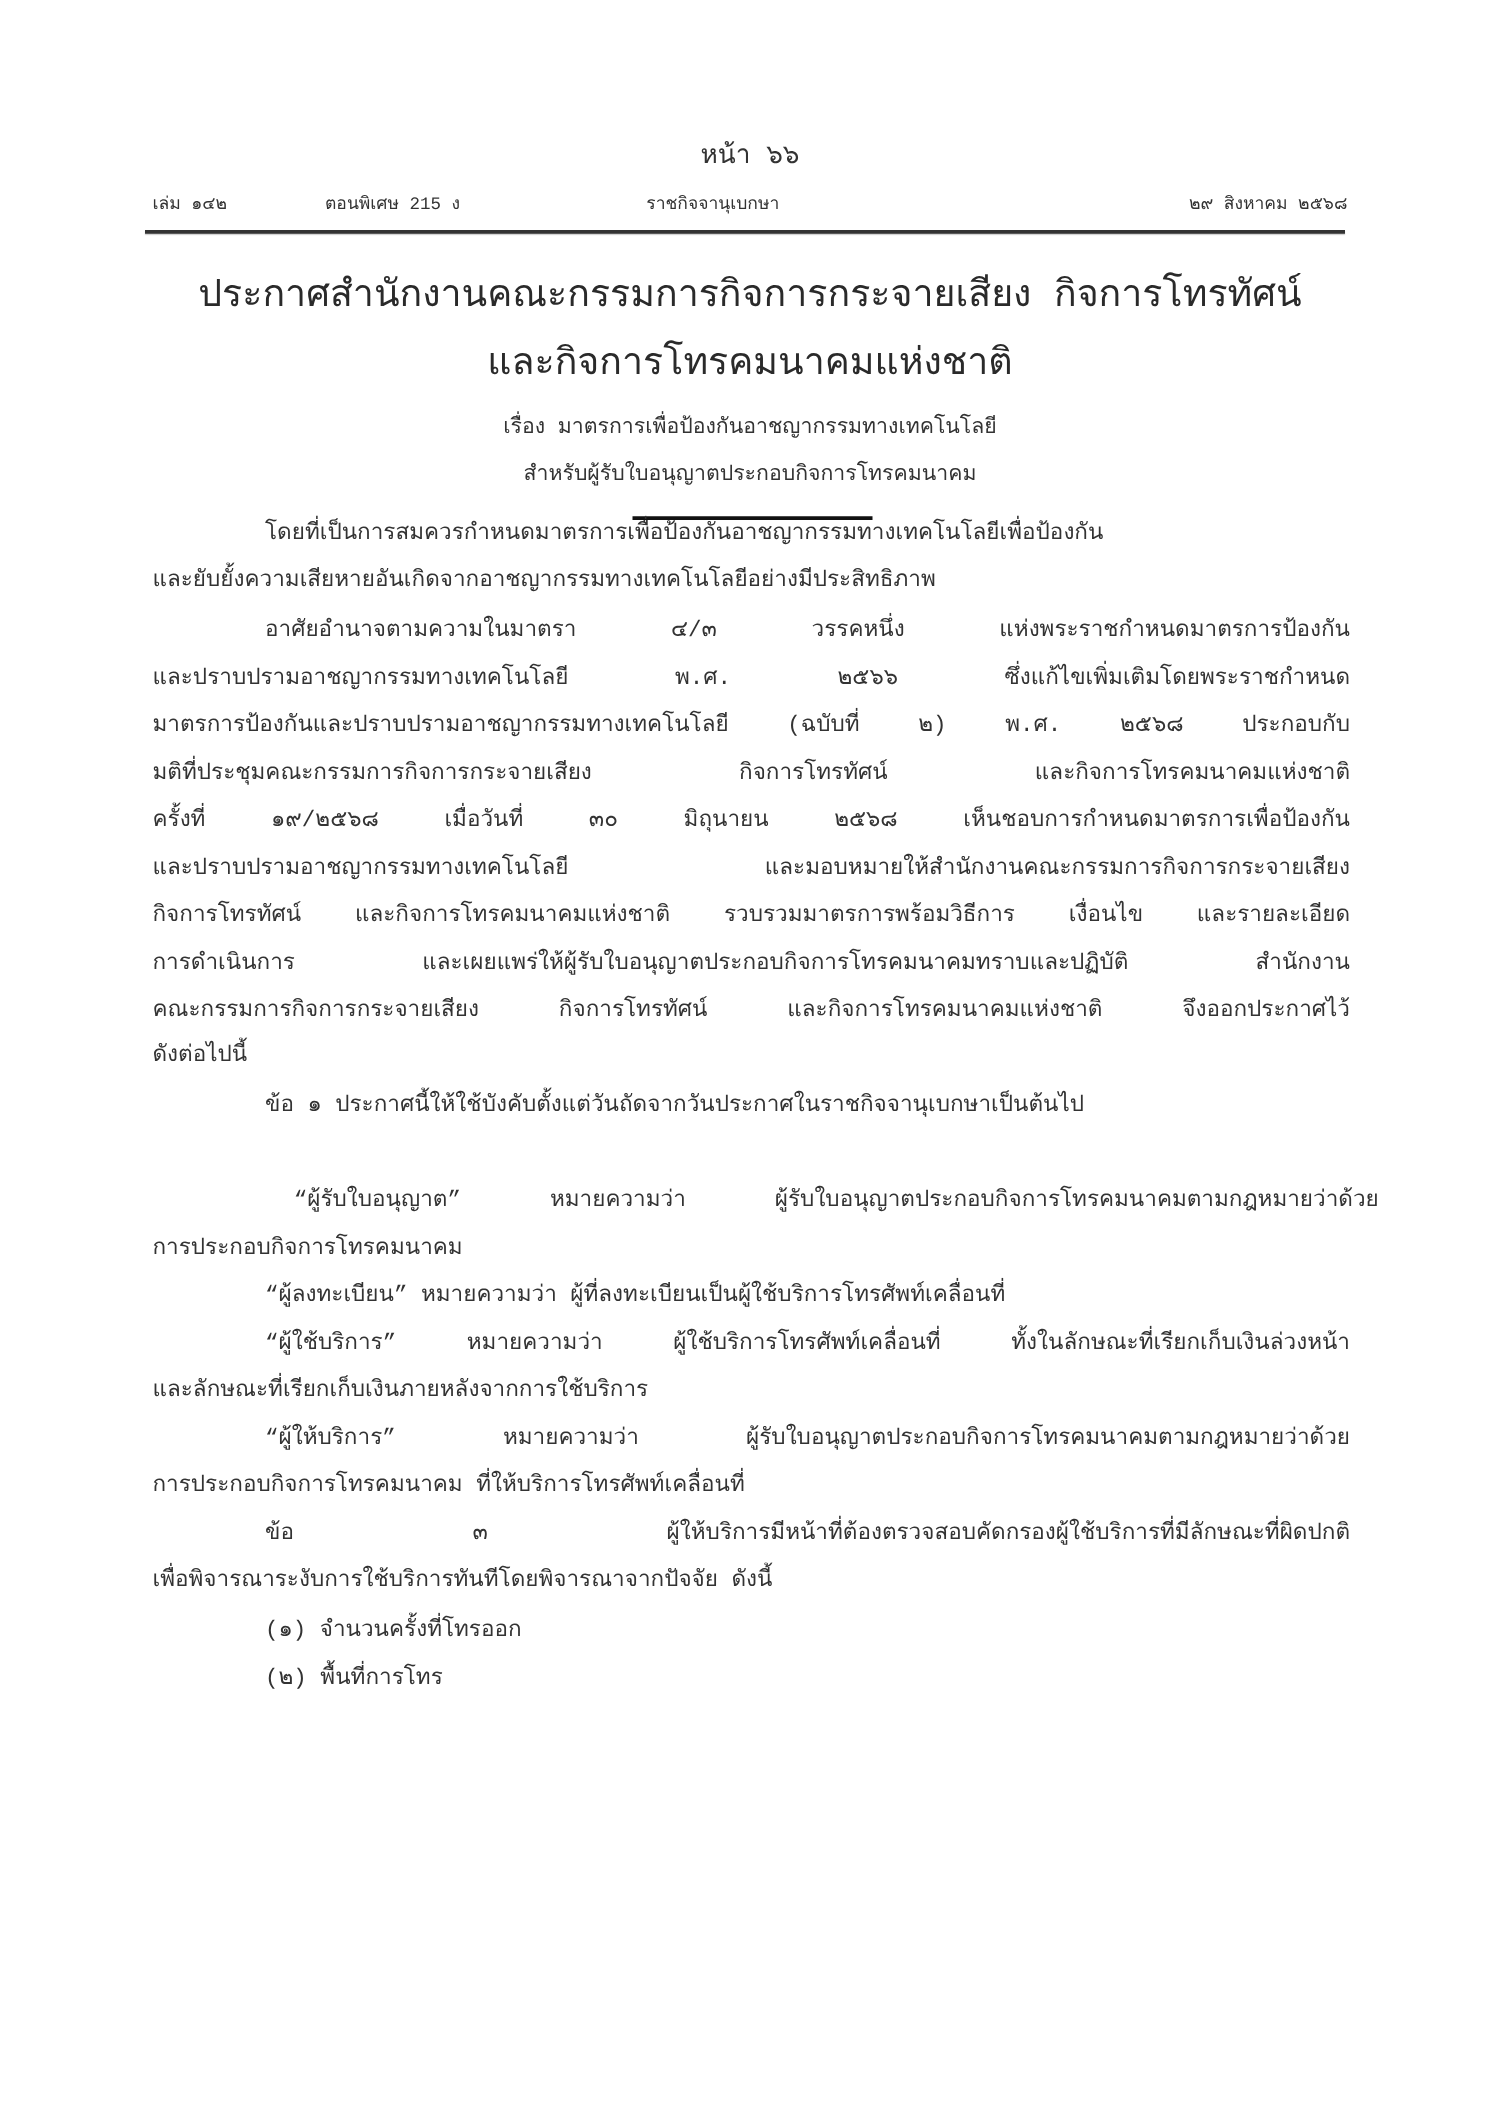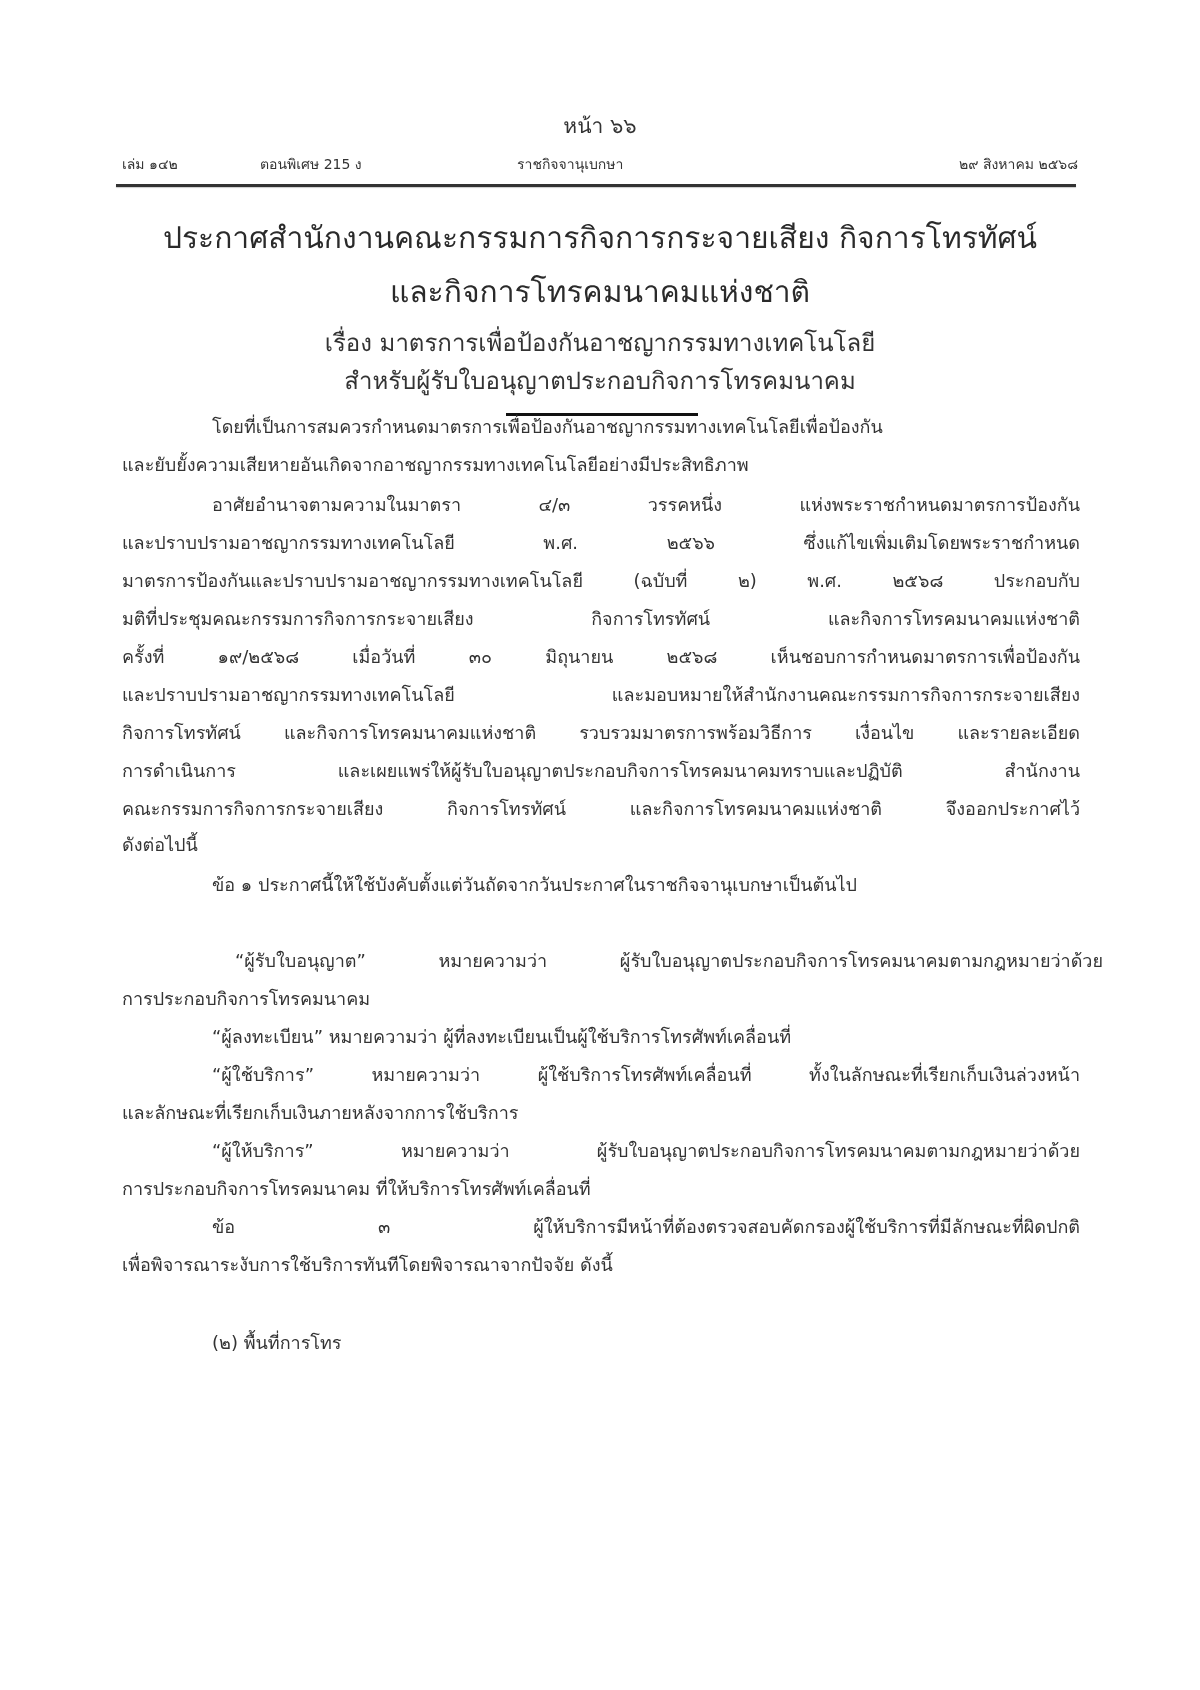--- a/index.html
+++ b/index.html
@@ -20,6 +20,7 @@
       left: 0; top: 0;
       width: 1200px; height: 1690px;
       background: #ffffff;
+      font-family: Liberation Mono, monospace;
     }
     .page-number {
       position: absolute;

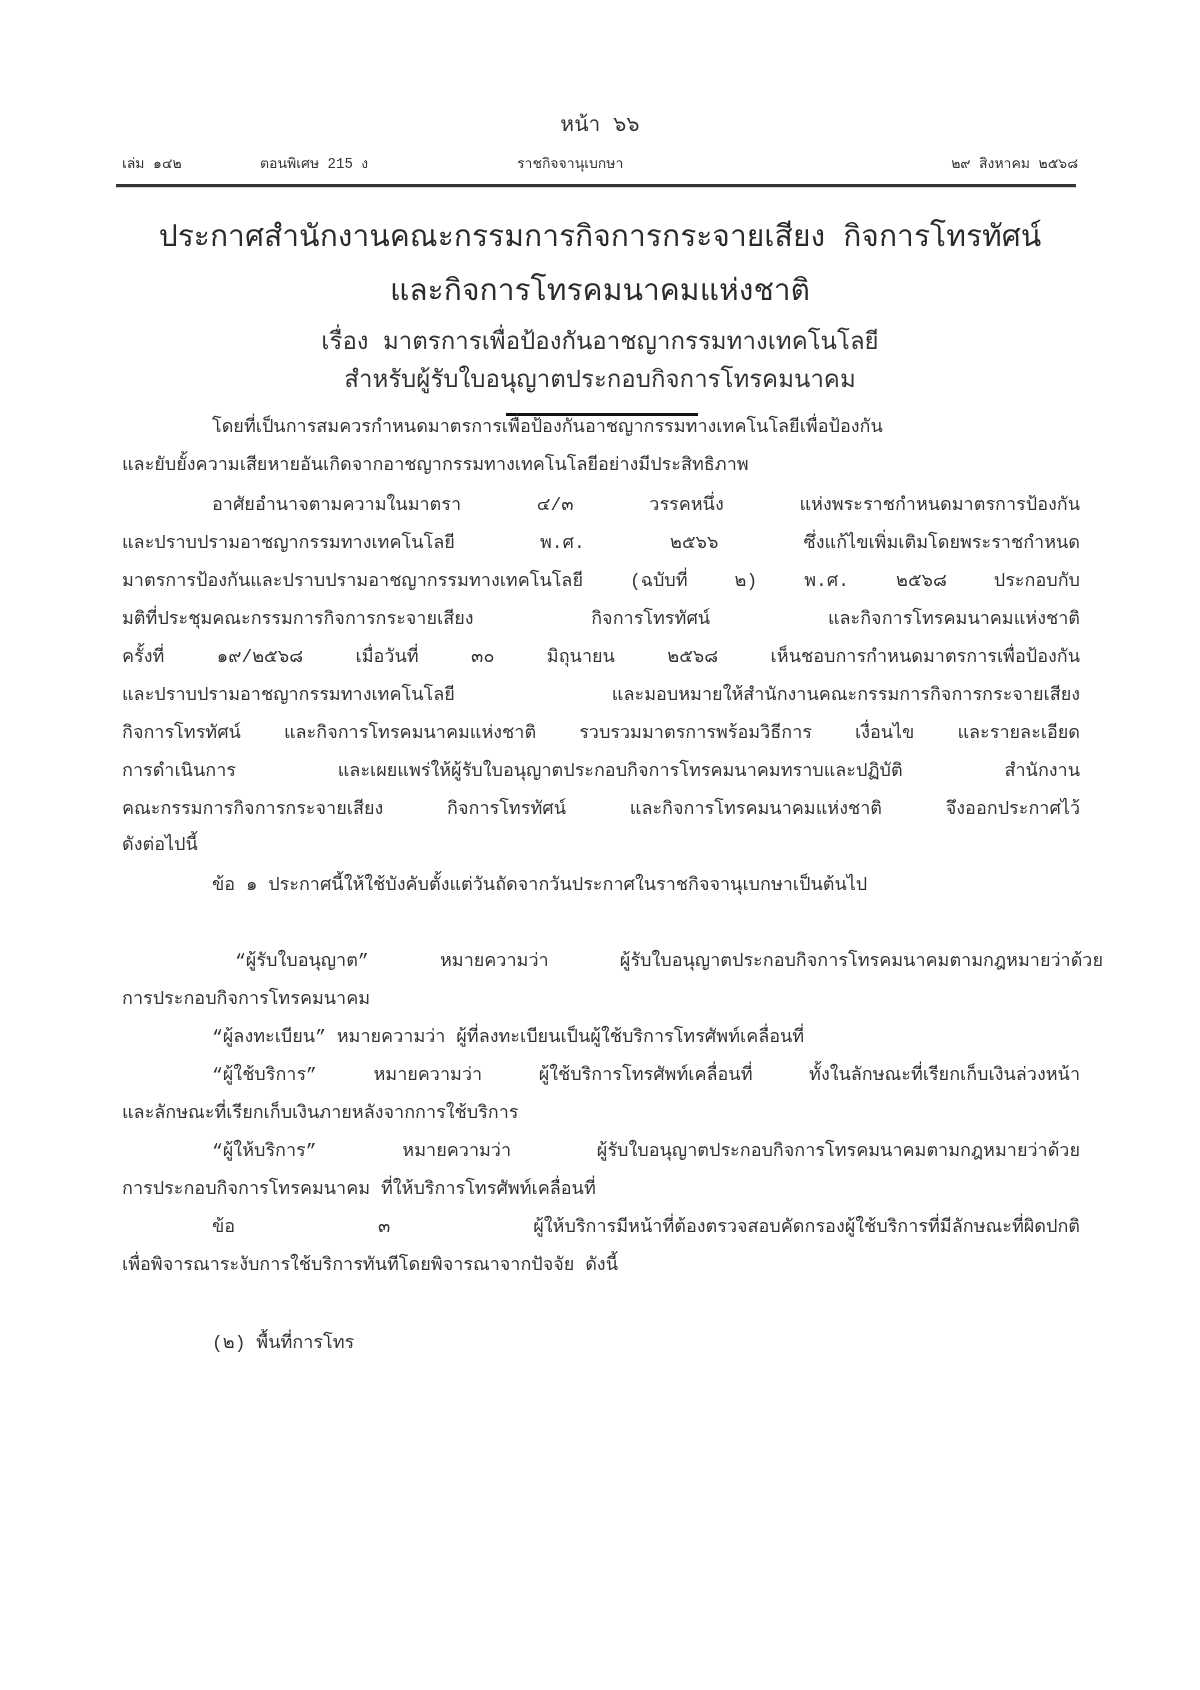--- a/index.html
+++ b/index.html
@@ -68,7 +68,7 @@
       position: absolute;
       left: 0; width: 1200px;
       text-align: center;
-      font-size: 24px;
+      font-size: 17px;
       color: #333;
       white-space: nowrap;
     }

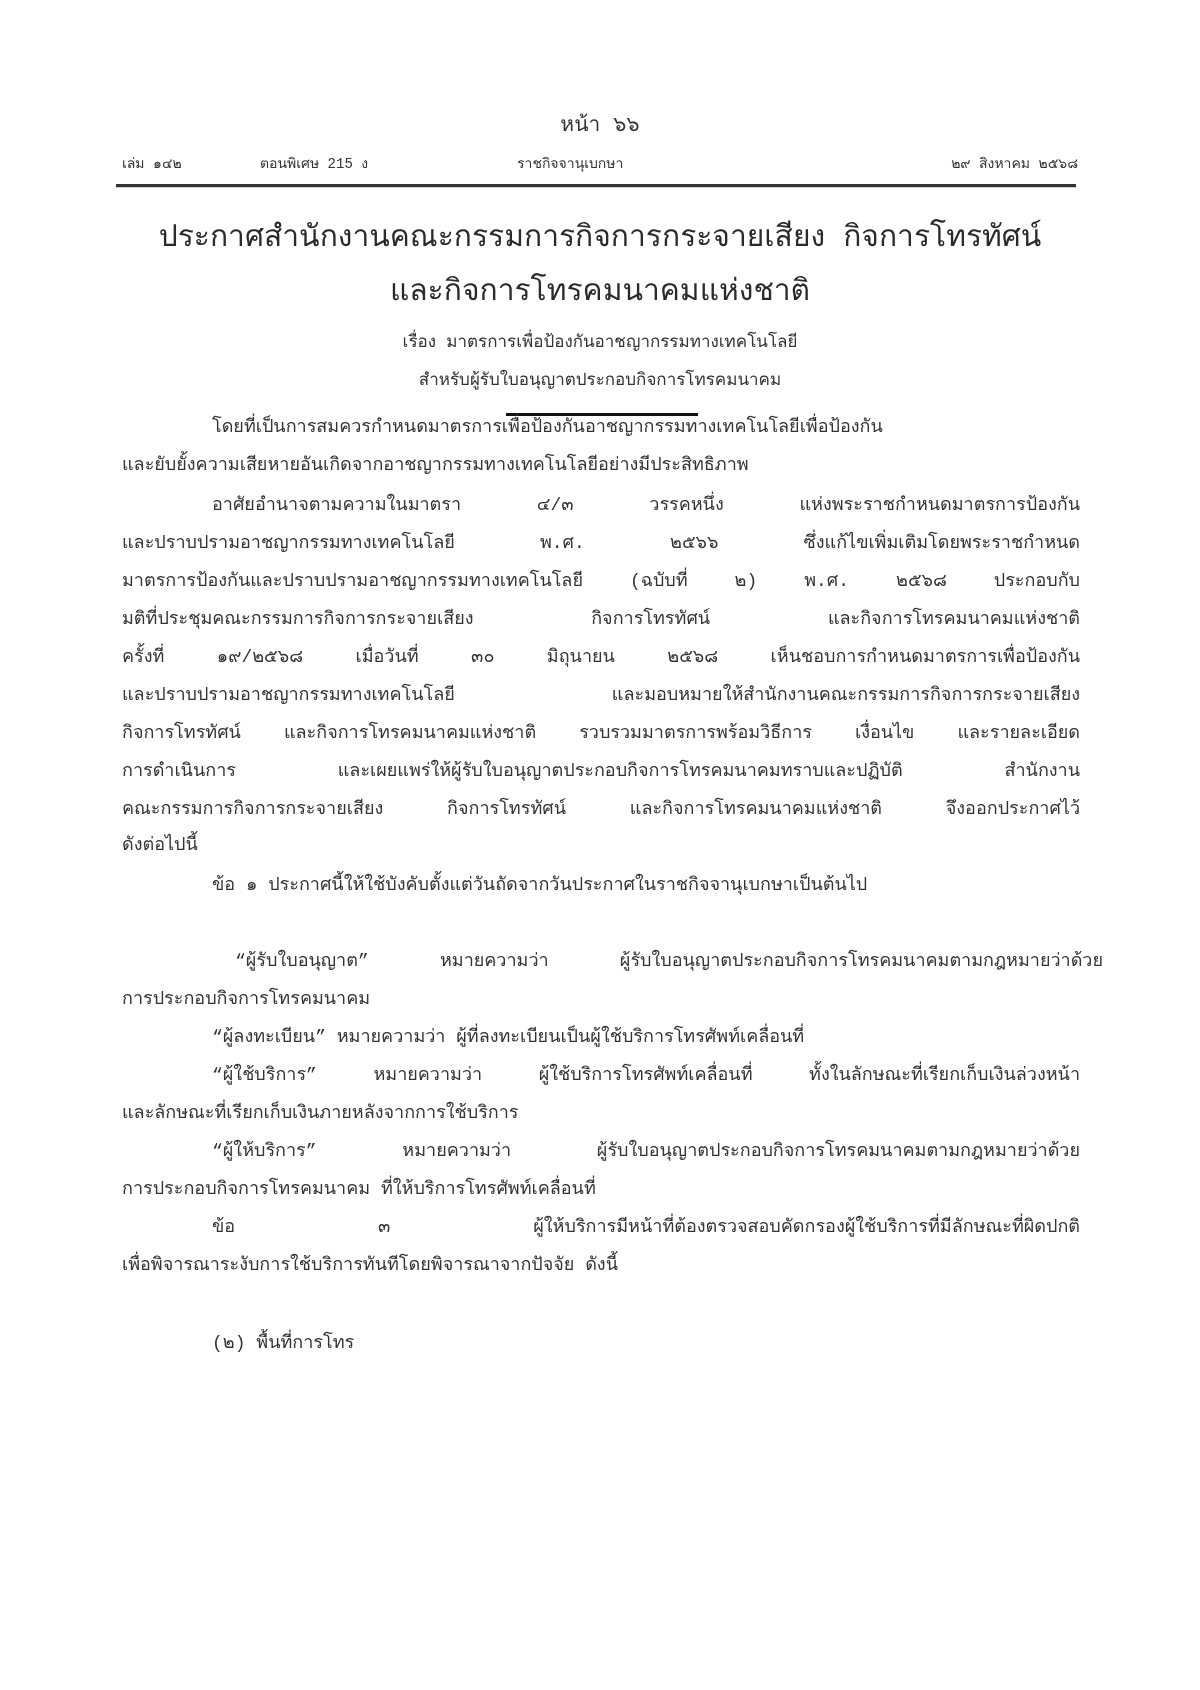--- a/index.html
+++ b/index.html
@@ -144,6 +144,7 @@
   <div class="body-line" style="top:1174px;">การประกอบกิจการโทรคมนาคม ที่ให้บริการโทรศัพท์เคลื่อนที่</div>
   <div class="body-line indent justify" style="top:1212px;">ข้อ ๓ ผู้ให้บริการมีหน้าที่ต้องตรวจสอบคัดกรองผู้ใช้บริการที่มีลักษณะที่ผิดปกติ</div>
   <div class="body-line" style="top:1250px;">เพื่อพิจารณาระงับการใช้บริการทันทีโดยพิจารณาจากปัจจัย ดังนี้</div>
+  <div class="body-line item-indent" style="top:1290px;">(๑) จำนวนครั้งที่โทรออก</div>
   <div class="body-line item-indent" style="top:1328px;">(๒) พื้นที่การโทร</div>
 
 </div>

